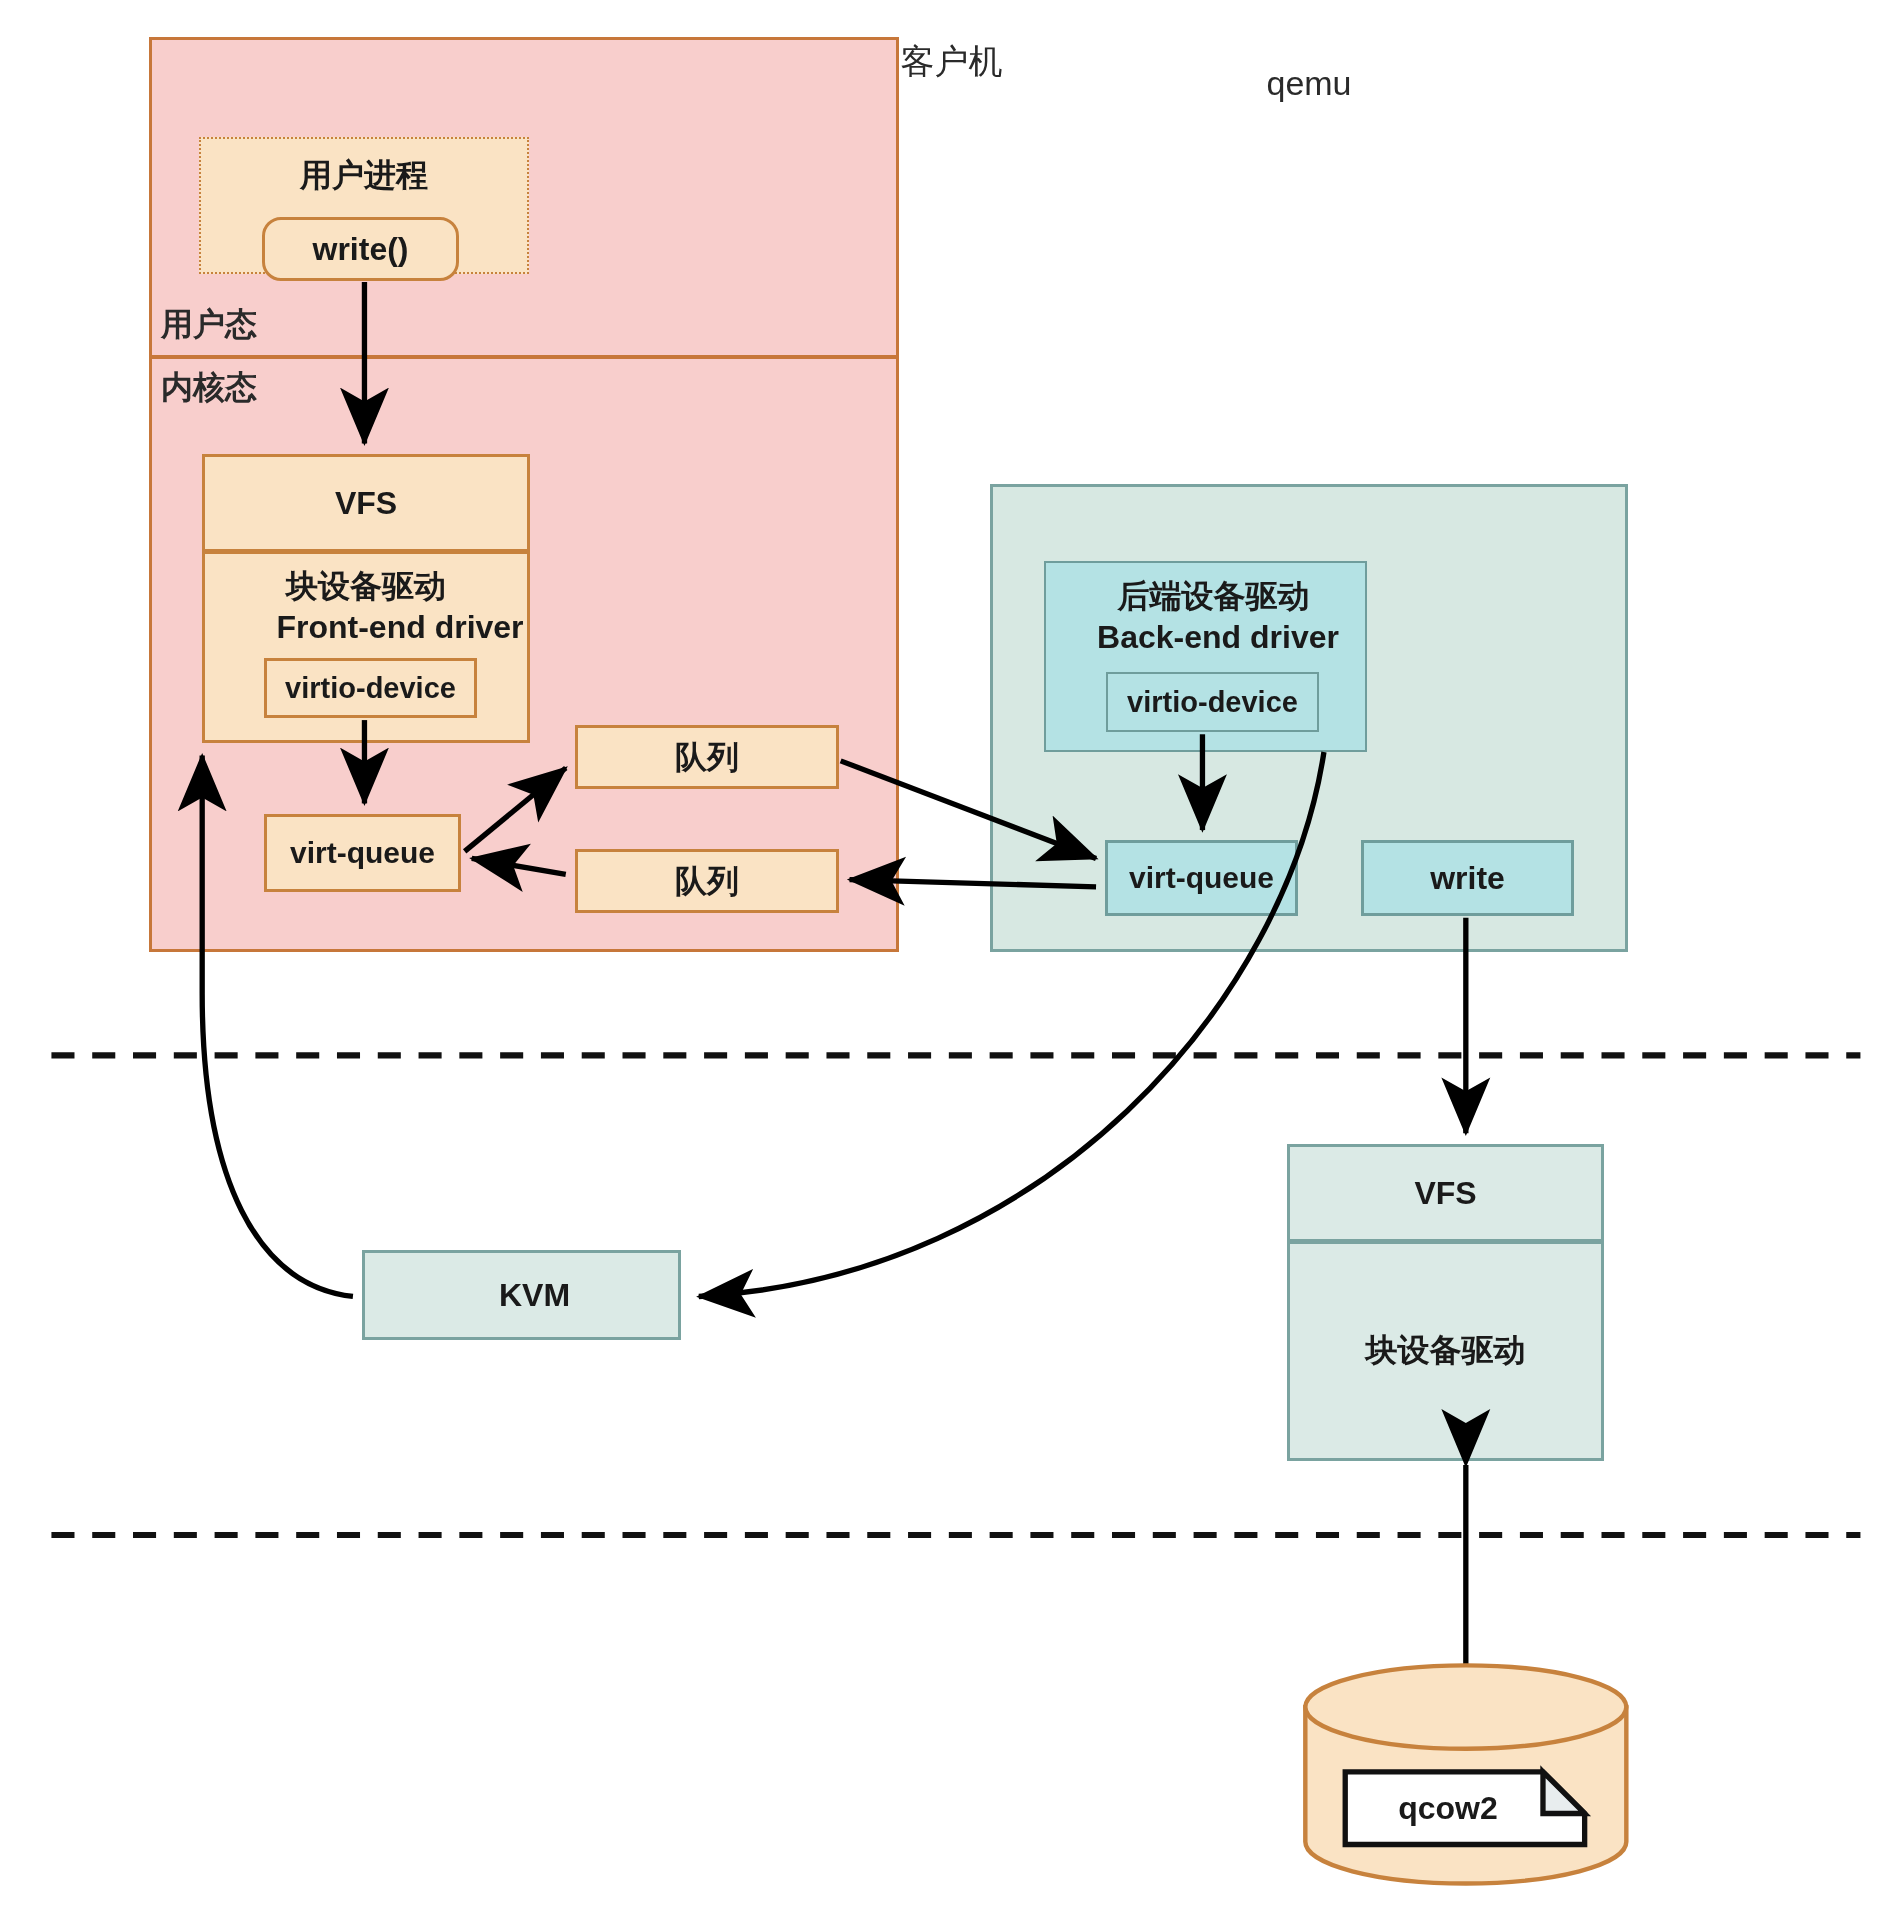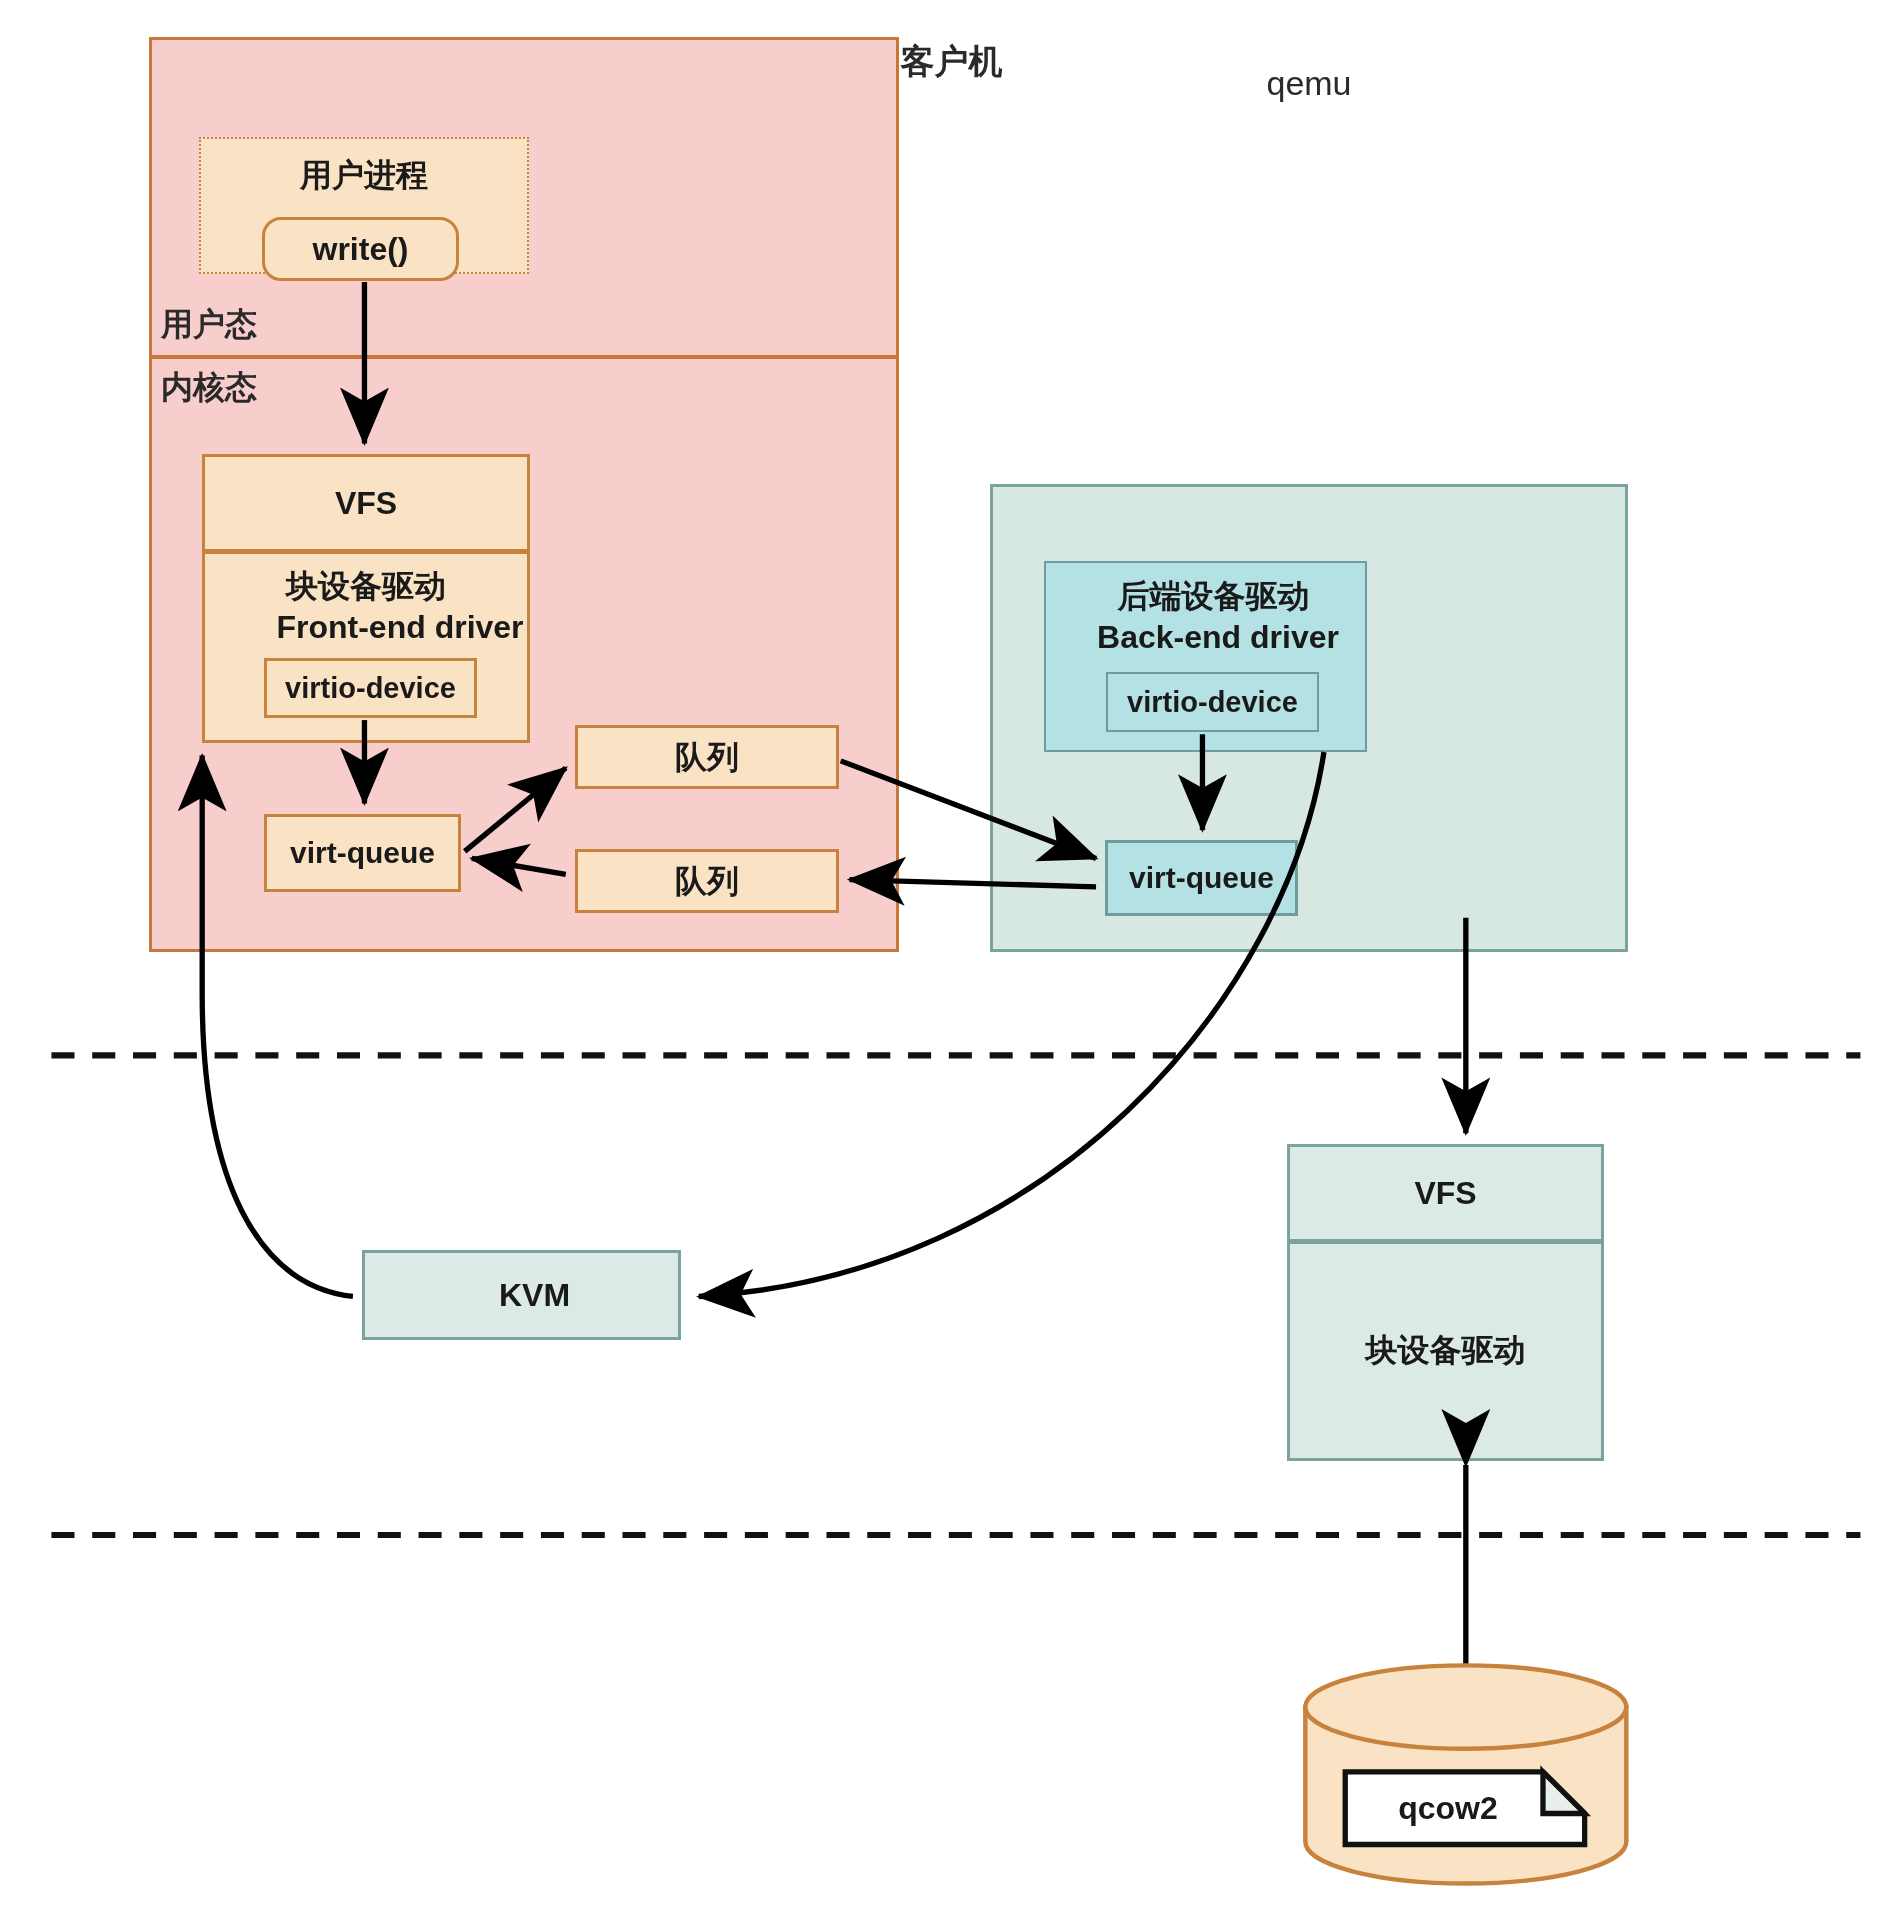--- a/index.html
+++ b/index.html
@@ -12,7 +12,7 @@
   
   .guest{background:#f8cecc;border:3.5px solid #c7773a;}
   .guest-title{position:absolute;left:0;right:0;top:39px;text-align:center;
-               font-size:34px;color:#2a2a2a;font-weight:bold;}
+               font-size:34px;color:#2a2a2a;}
   .mode-label{position:absolute;font-size:32px;color:#2a2a2a;text-align:left;
               justify-content:flex-start;}
   .divider-solid{position:absolute;height:3.5px;background:#c7773a;}

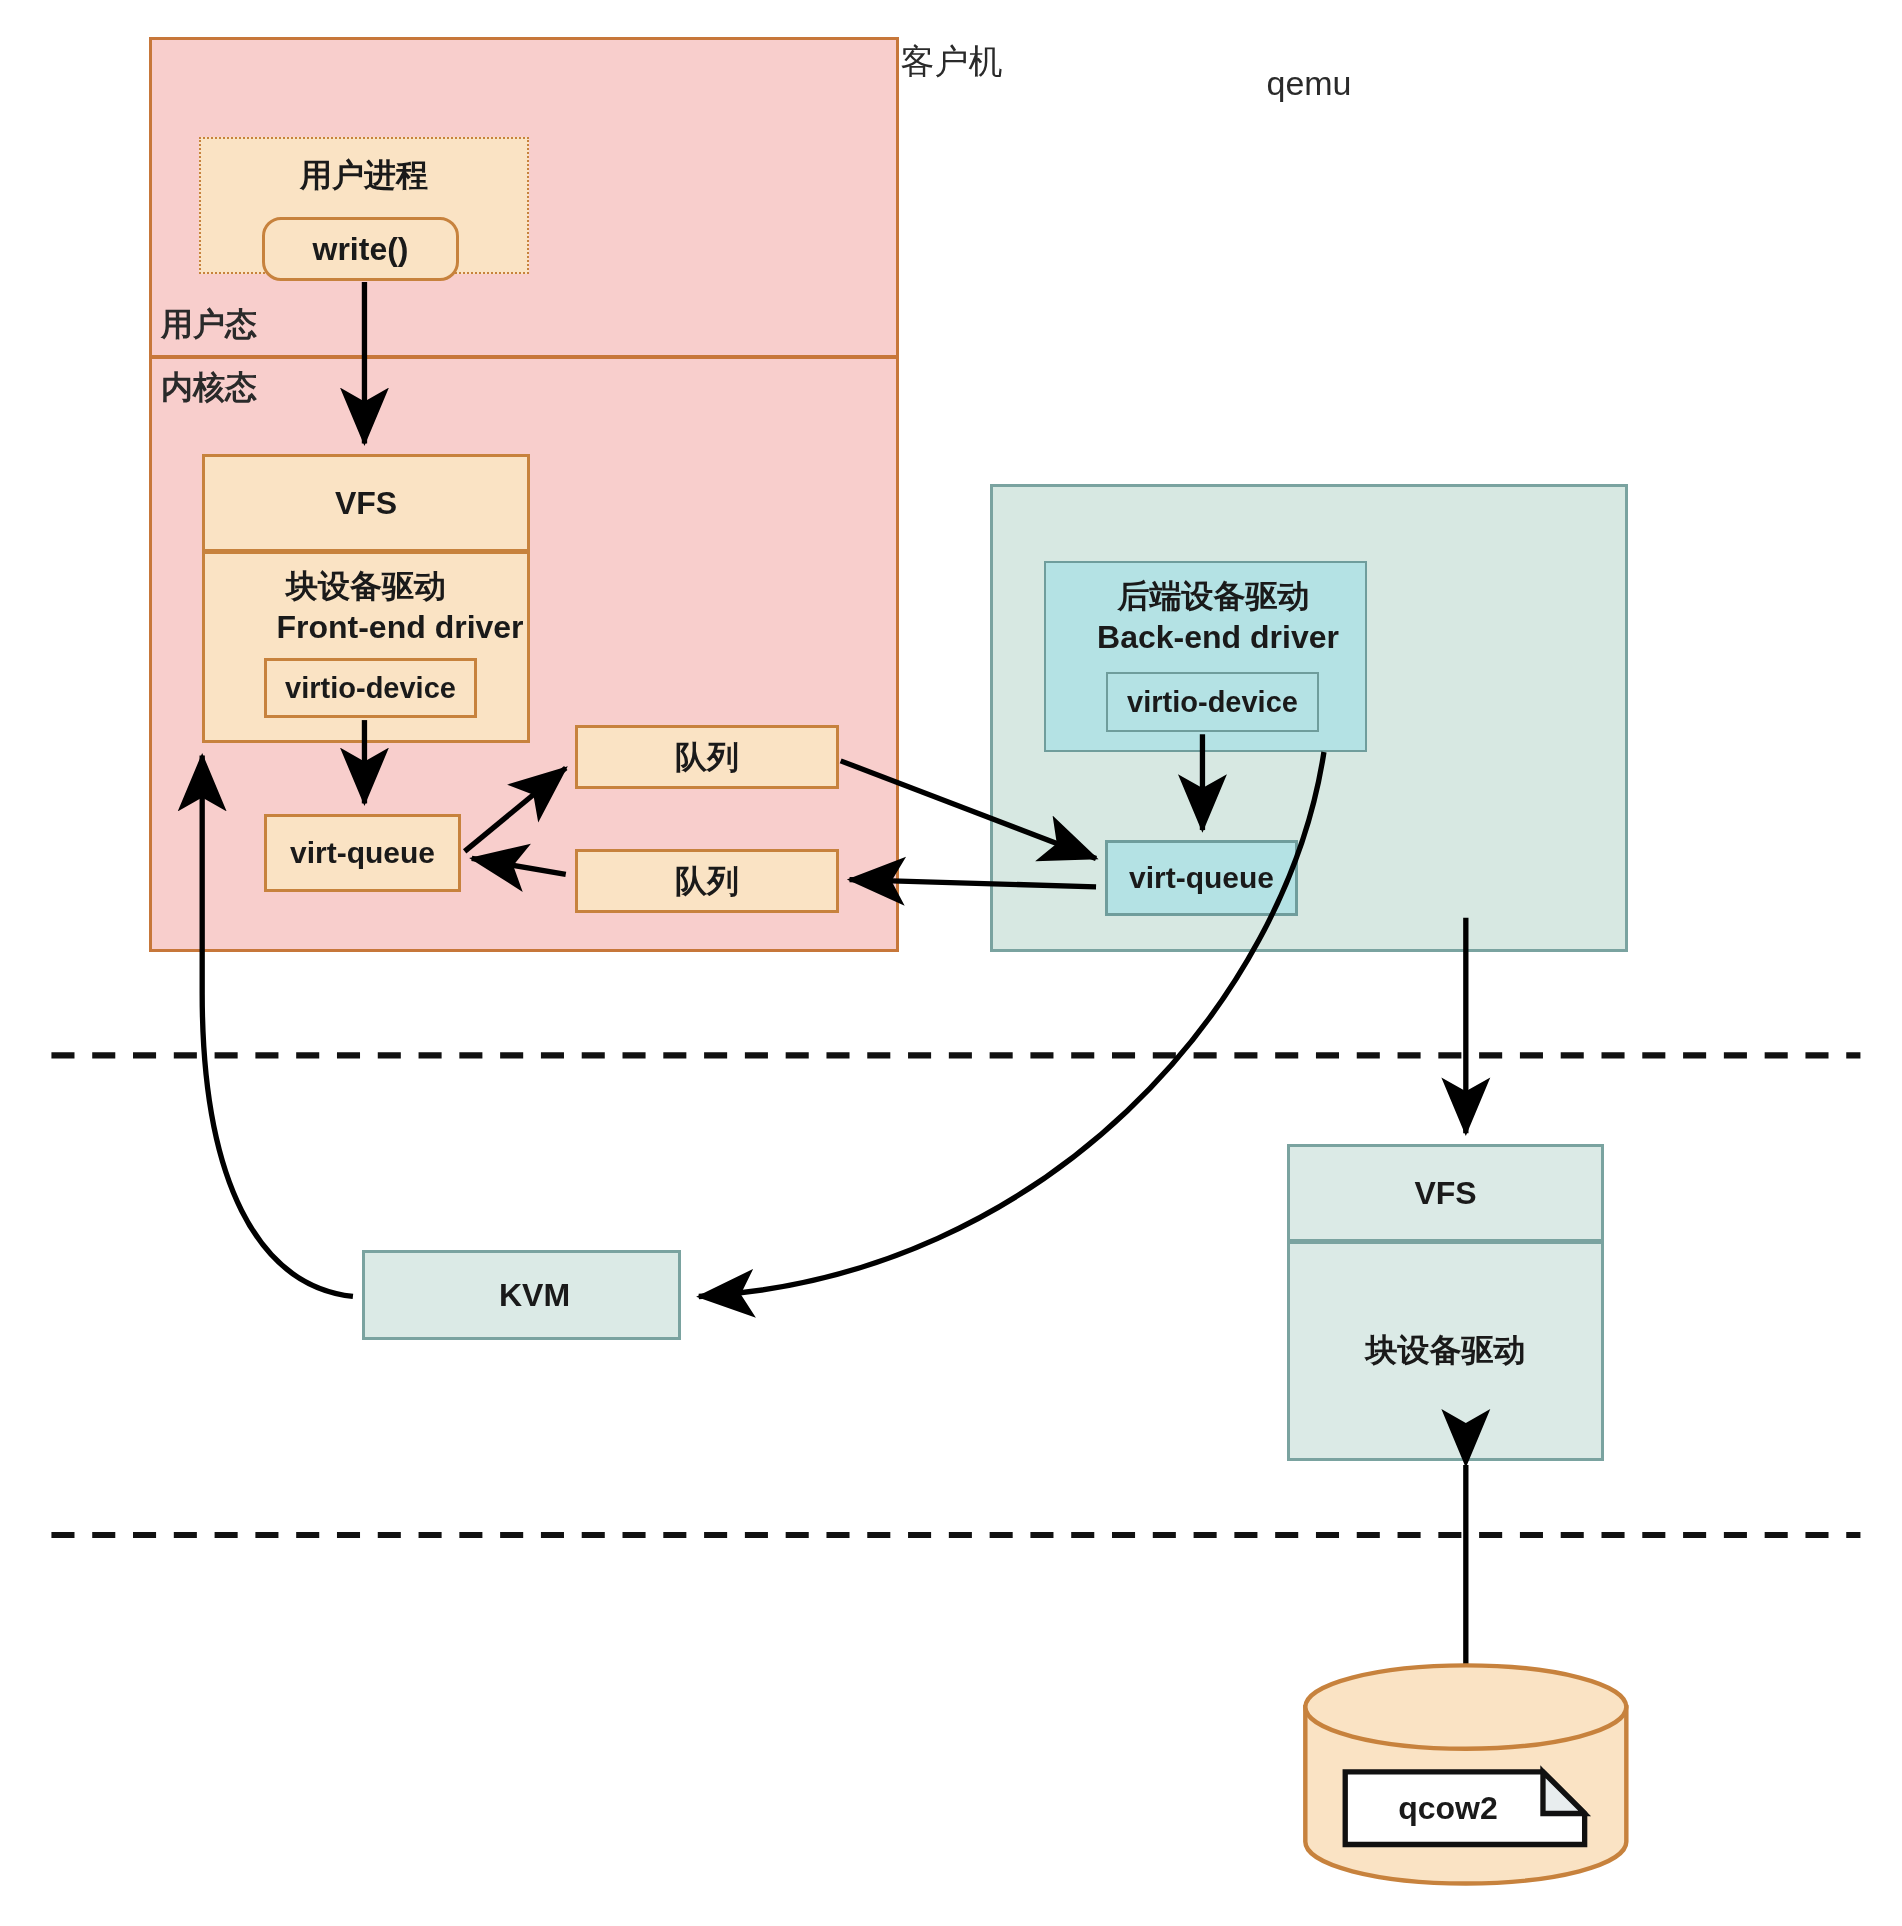--- a/index.html
+++ b/index.html
@@ -75,6 +75,7 @@
 
   <div class="box cyn" style="left:1105px;top:840px;width:193px;height:76px;font-size:30px;">virt-queue</div>
 
+  <div class="box cyn" style="left:1361px;top:840px;width:213px;height:76px;">write</div>
 
   <div class="box mint" style="left:362px;top:1250px;width:319px;height:90px;padding-left:26px;">KVM</div>
 

